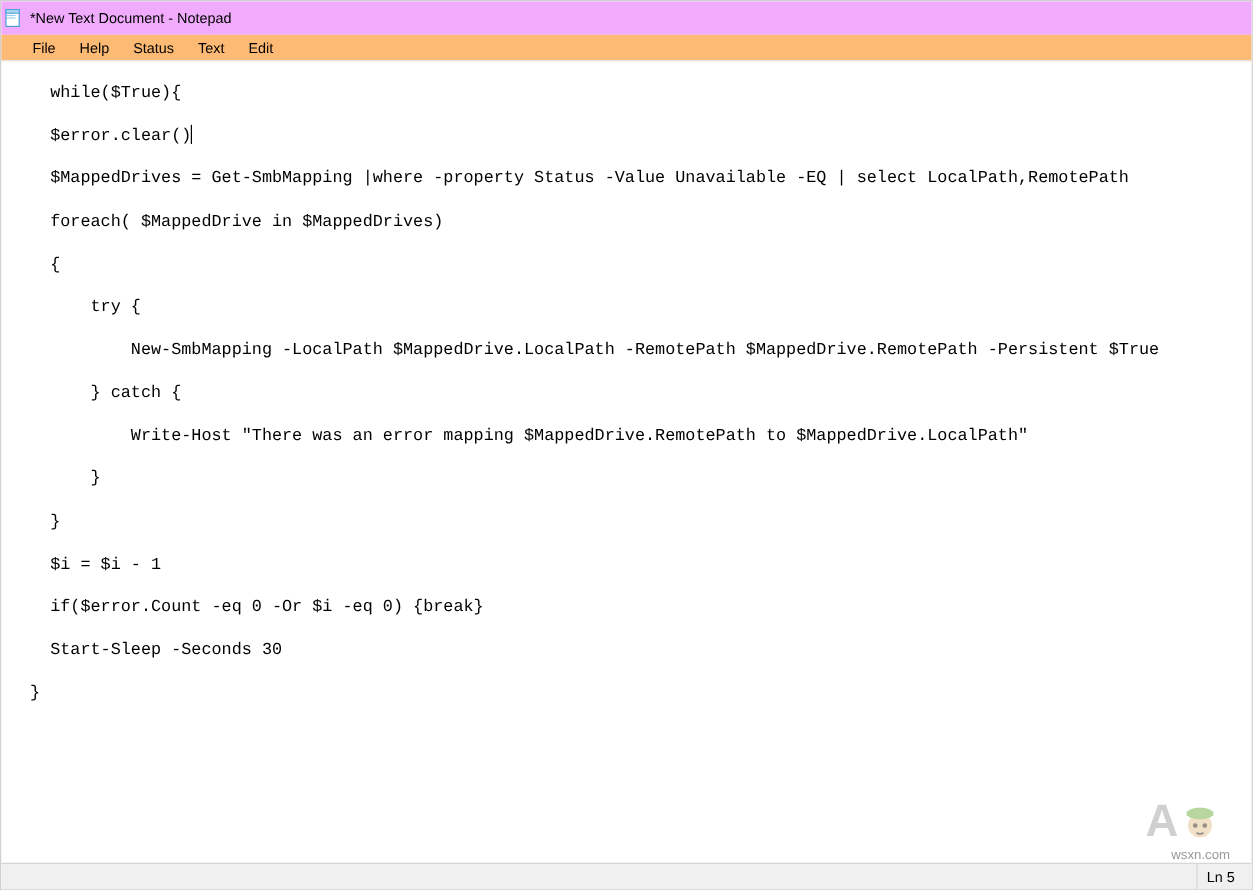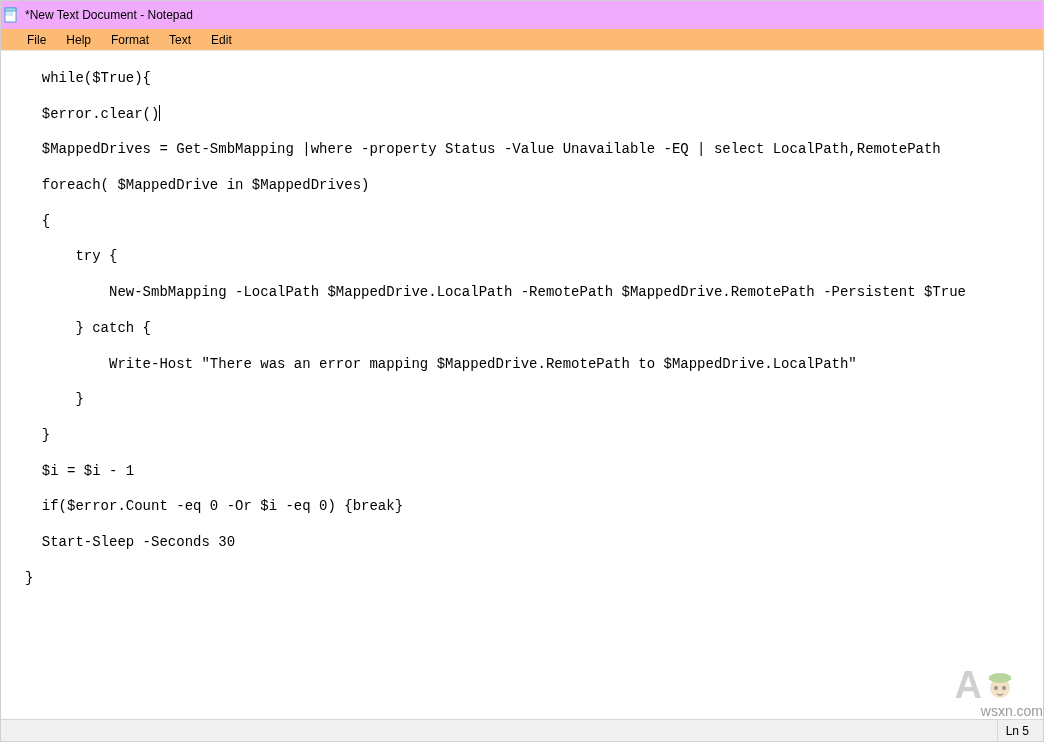--- a/index.html
+++ b/index.html
@@ -137,7 +137,7 @@
 <div class="menu-bar">
   <div class="menu-item">File</div>
   <div class="menu-item">Help</div>
-  <div class="menu-item">Format</div>
+  <div class="menu-item">Status</div>
   <div class="menu-item">Text</div>
   <div class="menu-item">Edit</div>
 </div>

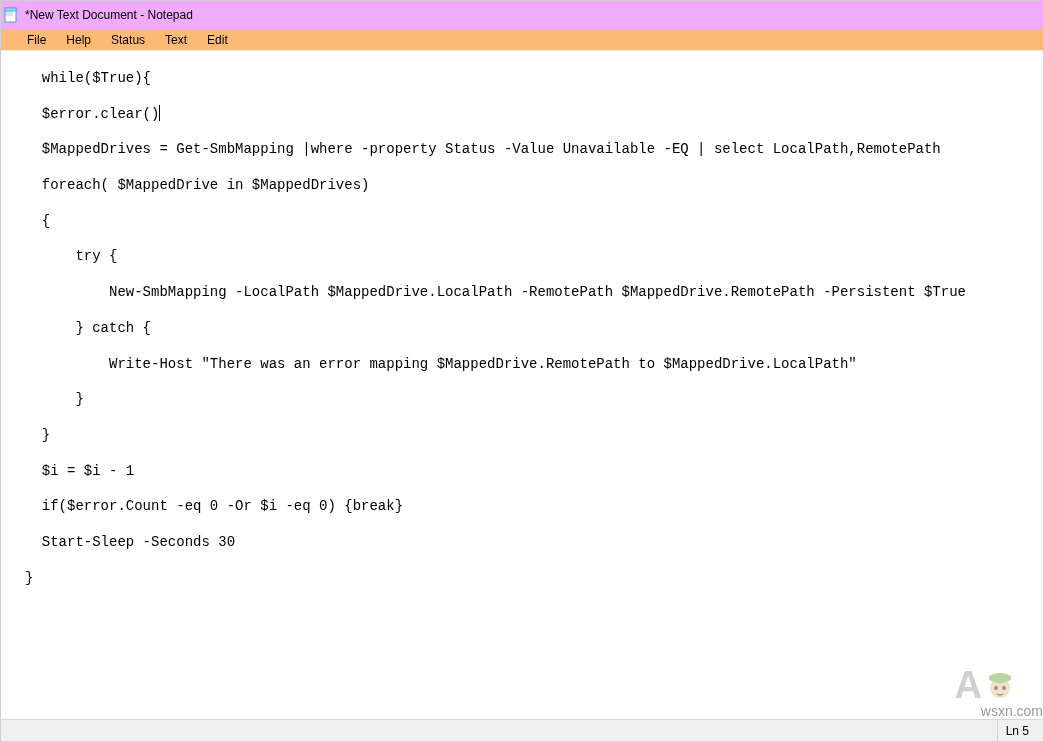--- a/index.html
+++ b/index.html
@@ -113,9 +113,9 @@
     }
     .source-tag {
       position: absolute;
-      right: 0;
+      right: 18px;
       bottom: 22px;
-      font-size: 14px;
+      font-size: 11px;
       color: #999;
       text-align: right;
     }

